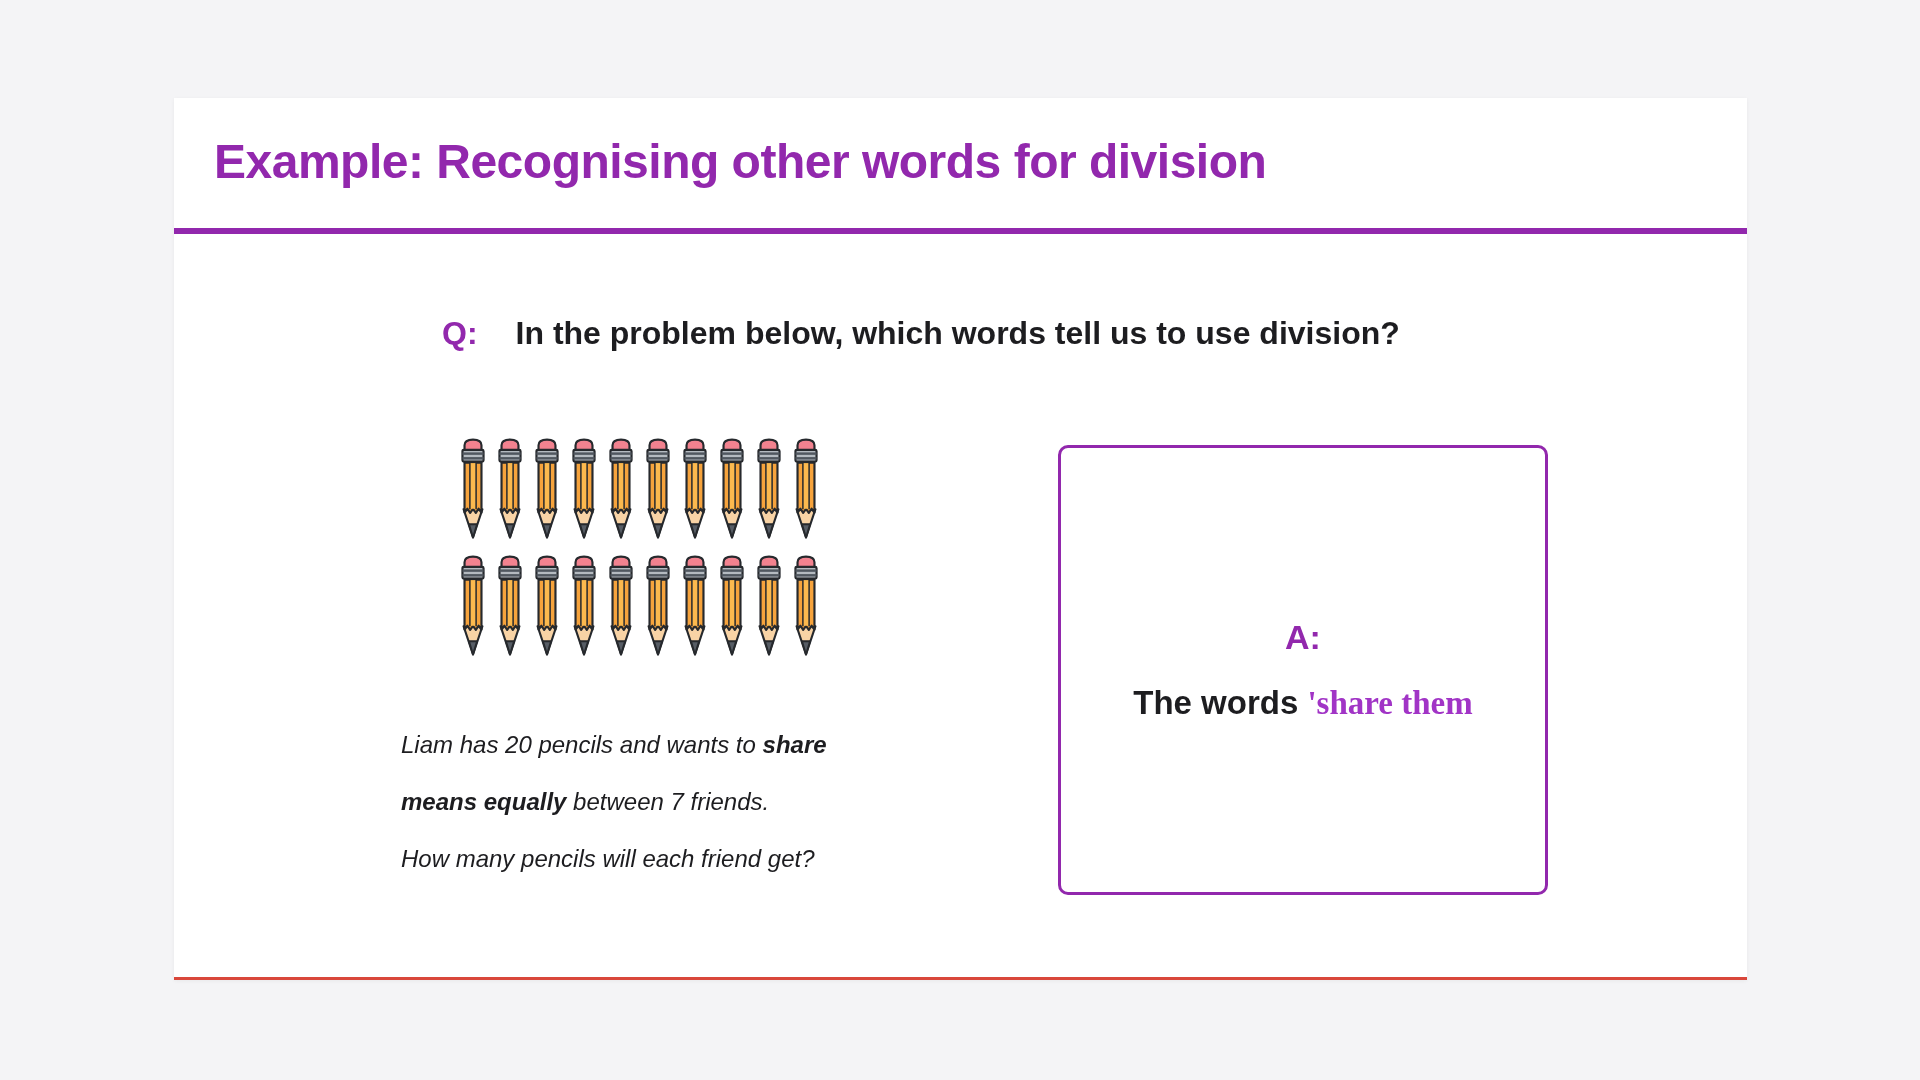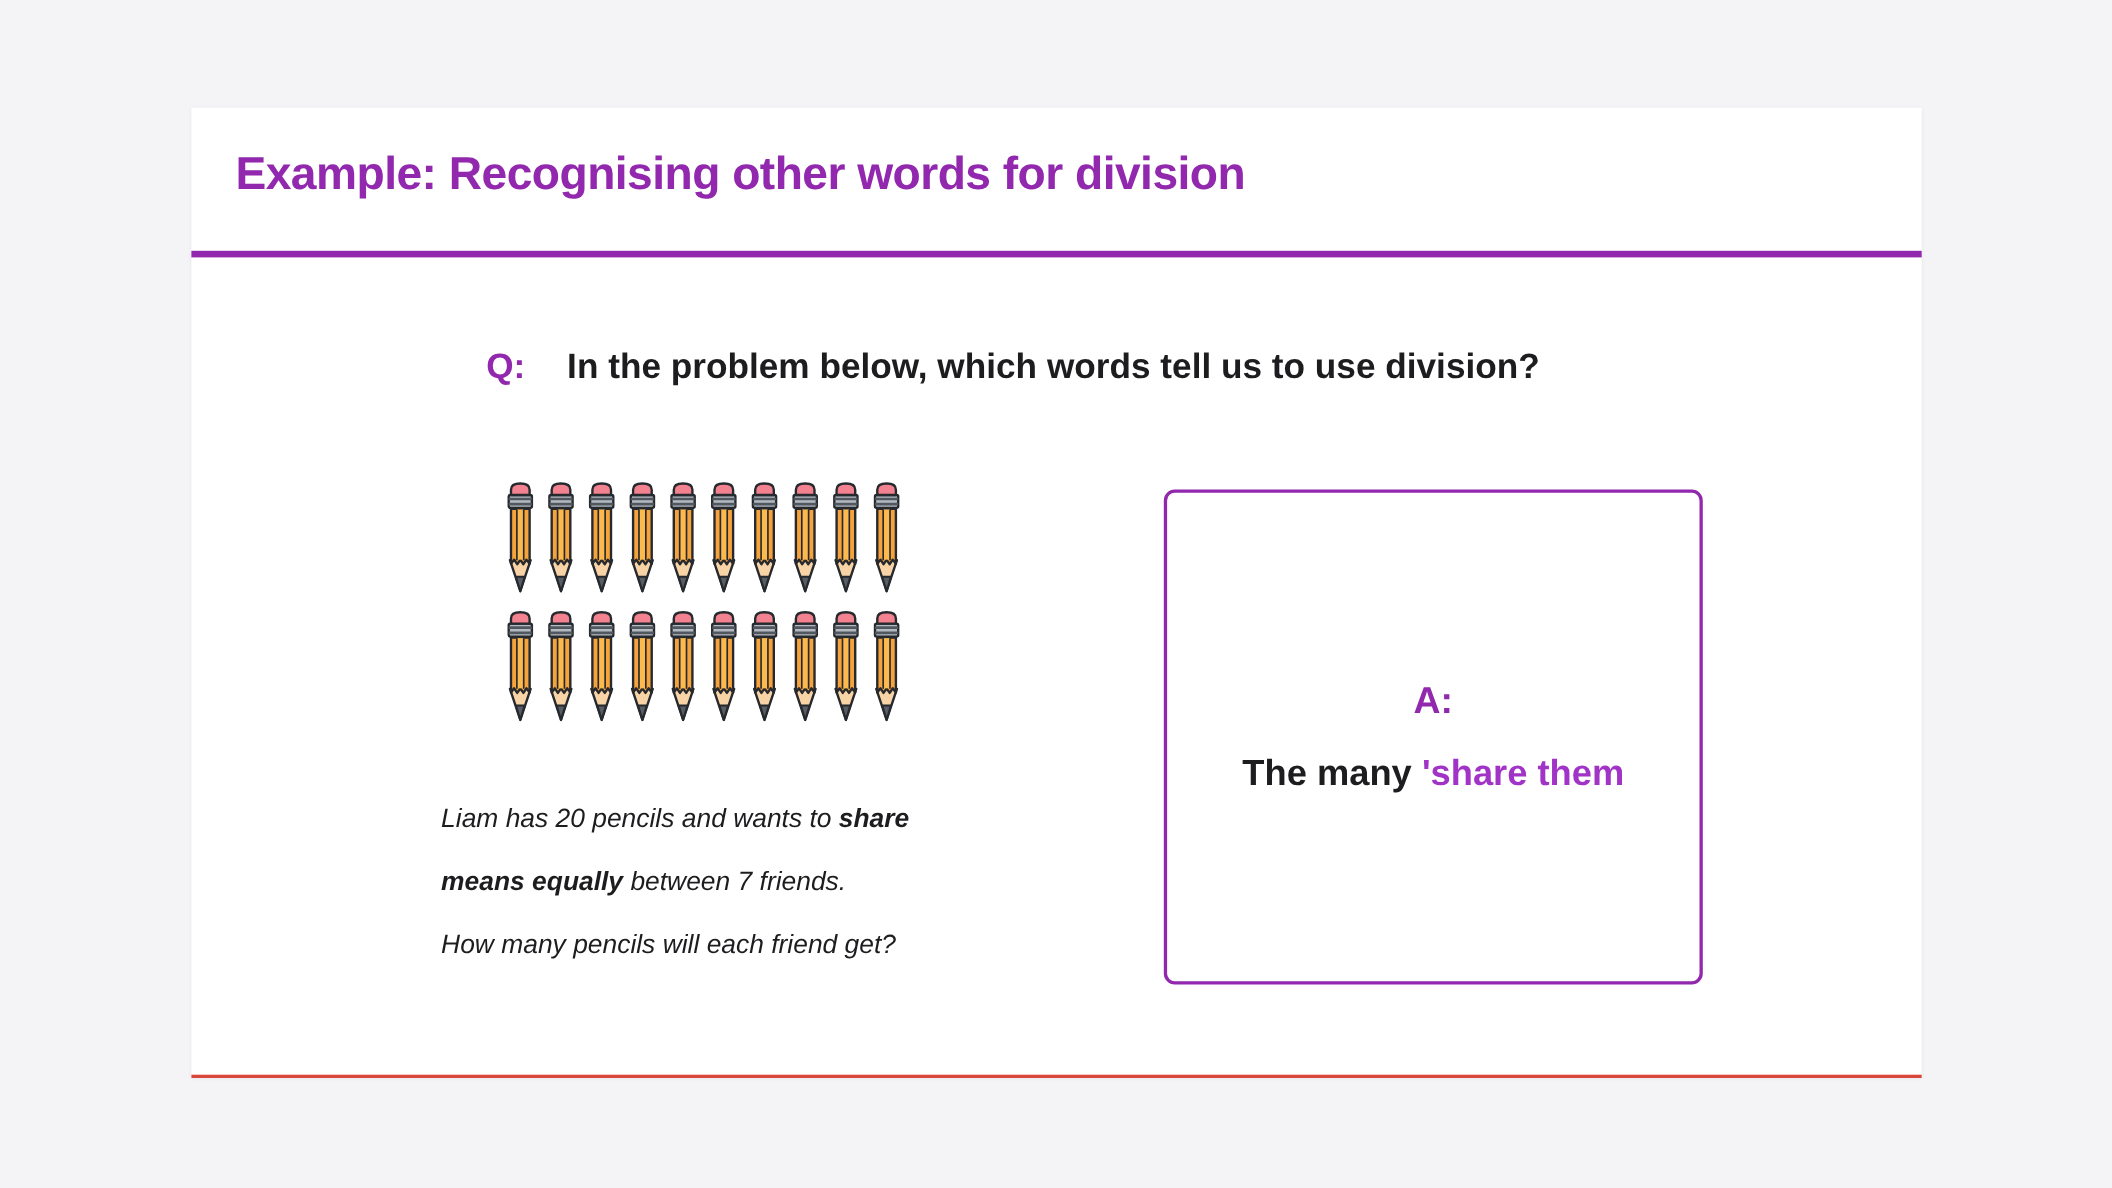--- a/index.html
+++ b/index.html
@@ -32,7 +32,7 @@
     left: 40px;
     top: 36px;
     margin: 0;
-    font-size: 42px;
+    font-size: 48px;
     font-weight: 700;
     letter-spacing: -0.5px;
     color: var(--accent, #9228ad);

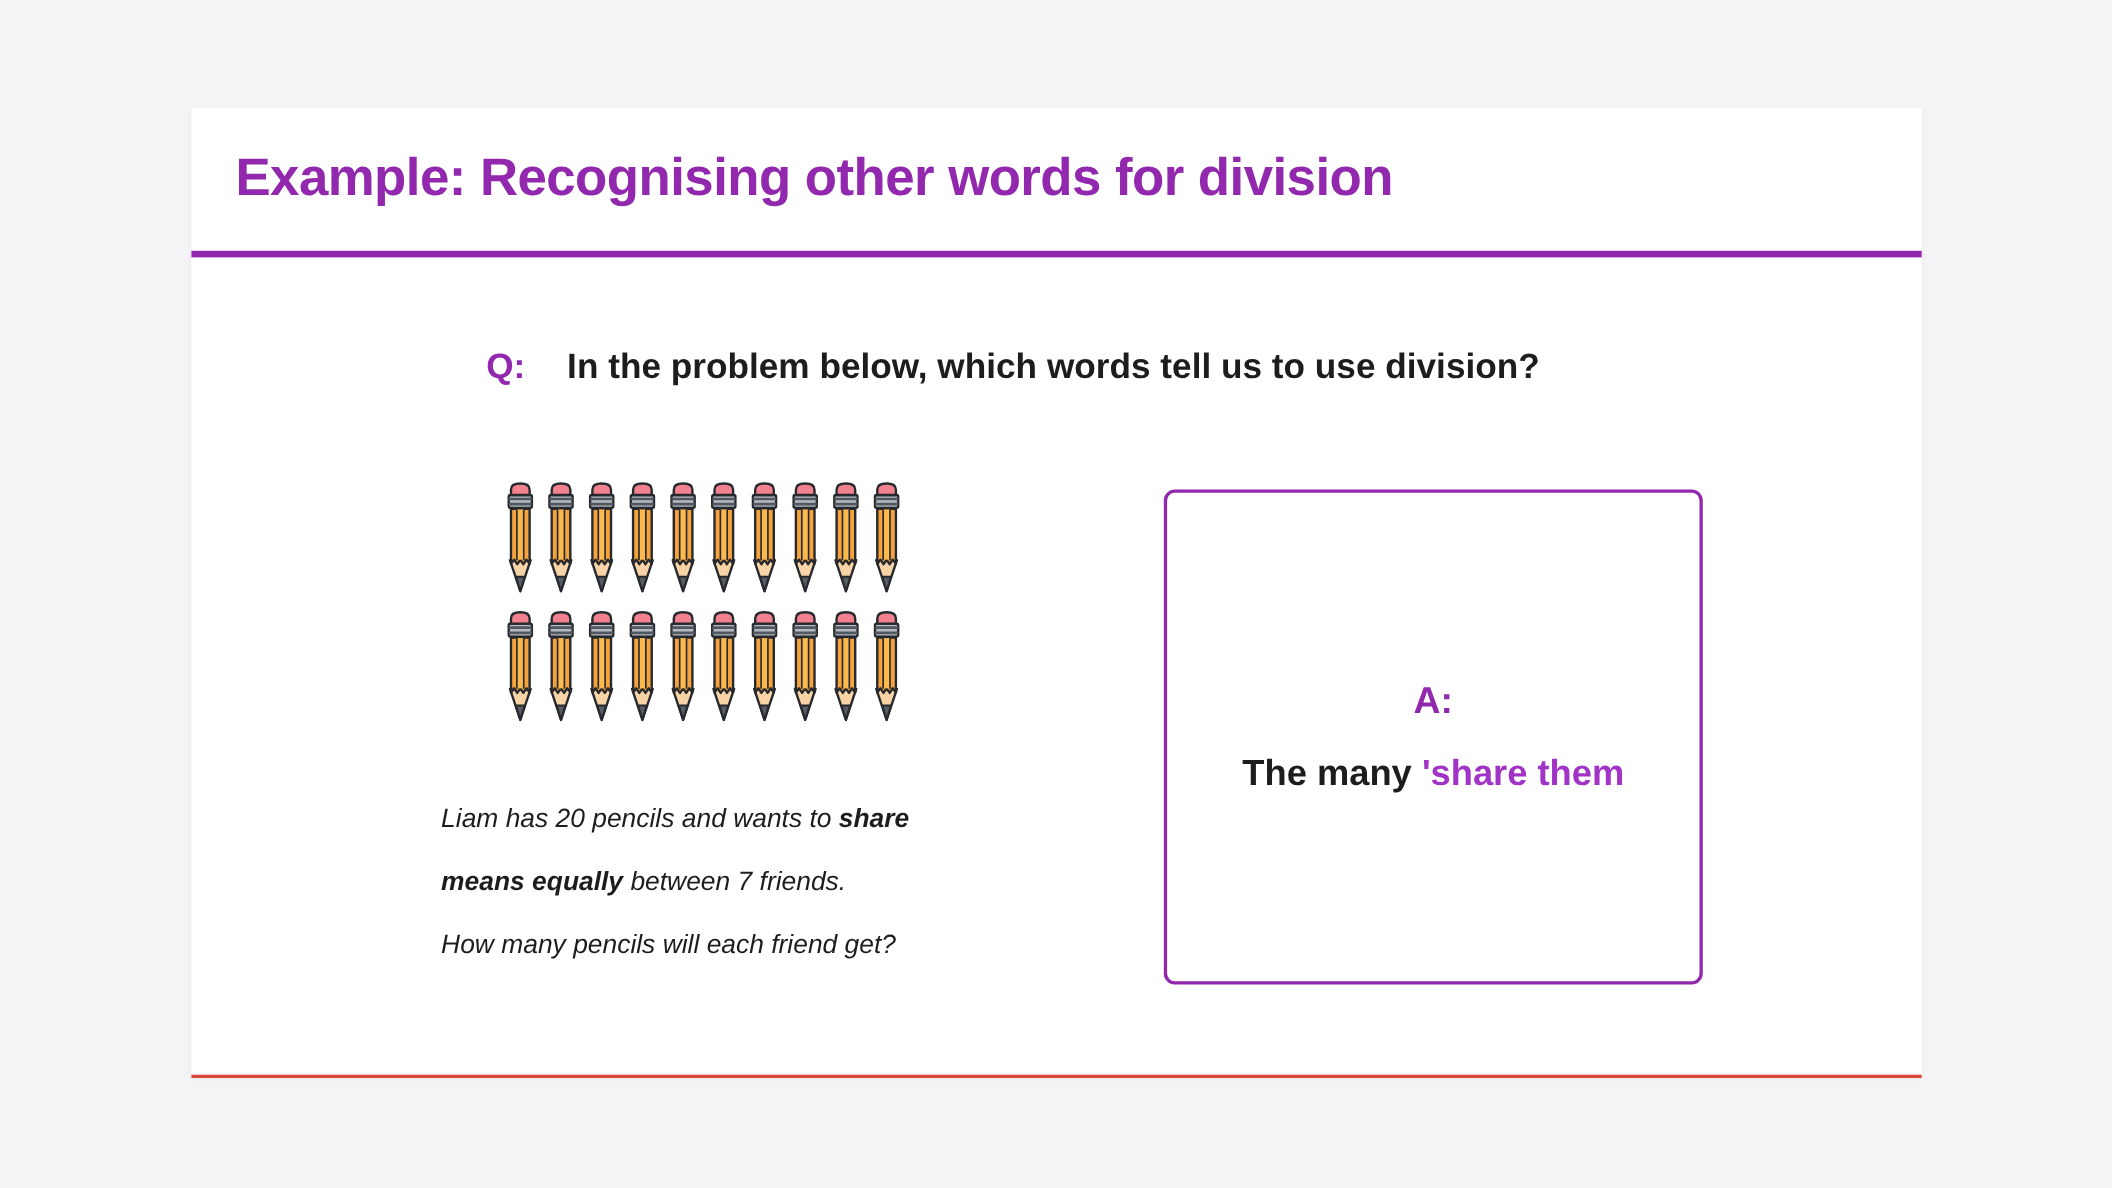--- a/index.html
+++ b/index.html
@@ -544,7 +544,7 @@
 
     <aside class="answer-box">
       <div class="a-label">A:</div>
-      <div class="a-line"><span>The many </span><span class="hl">'share them</span></div>
+      <div class="a-line"><span>The words </span><span class="hl">'share them</span></div>
     </aside>
 
   </main>

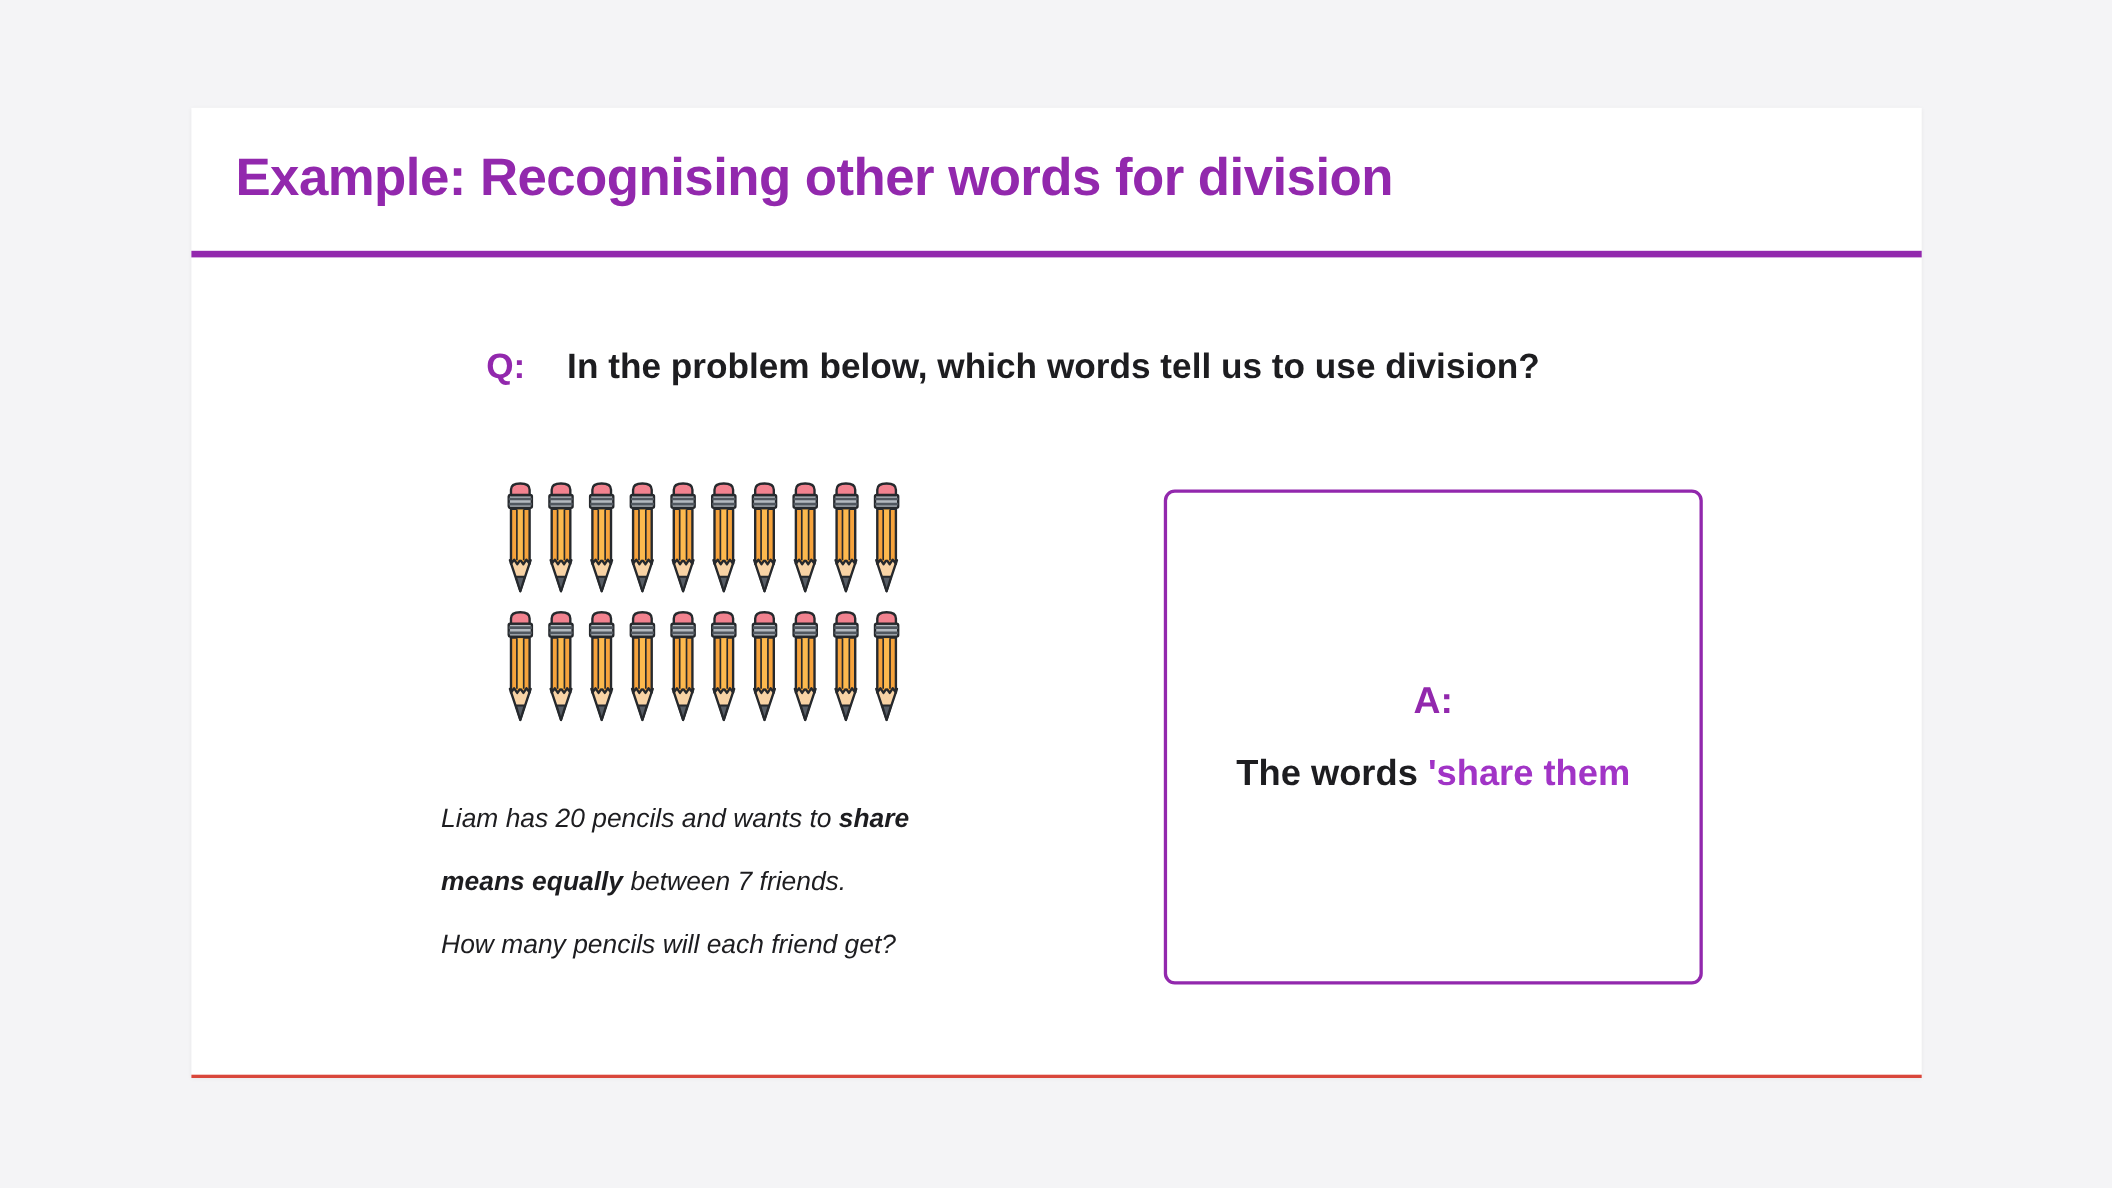--- a/index.html
+++ b/index.html
@@ -114,7 +114,7 @@
     line-height: 66px;
     white-space: nowrap;
   }
-  .a-line .hl { color: var(--highlight, #a134c6); }
+  .a-line .hl { color: var(--highlight, #a134c6); font-family: Liberation Serif, serif; }
 </style>
 </head>
 <body>

